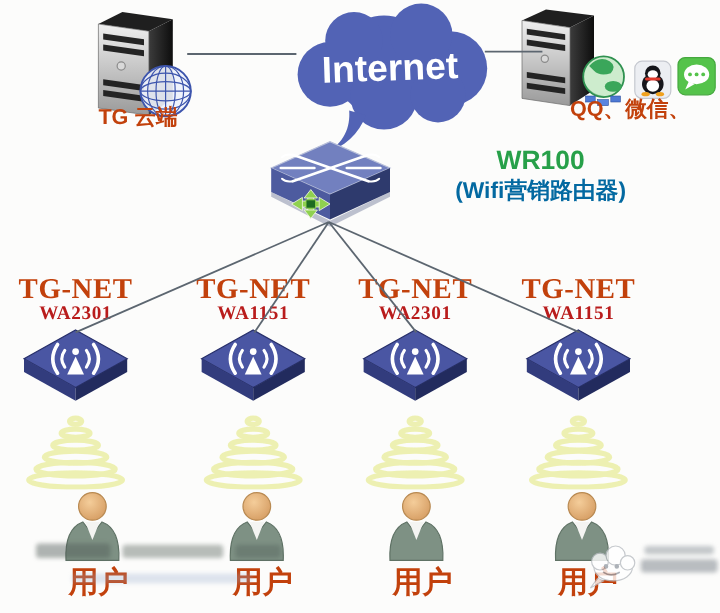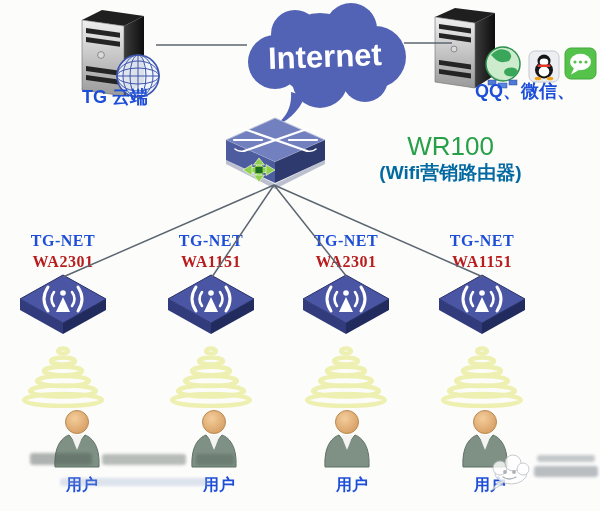--- a/index.html
+++ b/index.html
@@ -6,7 +6,7 @@
   .canvas{position:relative;width:600px;height:511px;background:#fcfcfb;overflow:hidden;
           font-family:"Liberation Sans",sans-serif;}
   .abs{position:absolute;}
-  .label{color:#1d4ed8;font-weight:bold;text-align:center;}
+  .label{color:#c2410c;font-weight:bold;text-align:center;}
   .serif{font-family:"Liberation Serif",serif;}
   .brand-label{font-size:16px;line-height:22px;letter-spacing:.5px;}
   .model-label{font-size:16px;line-height:19px;color:#b91c1c;letter-spacing:.5px;}

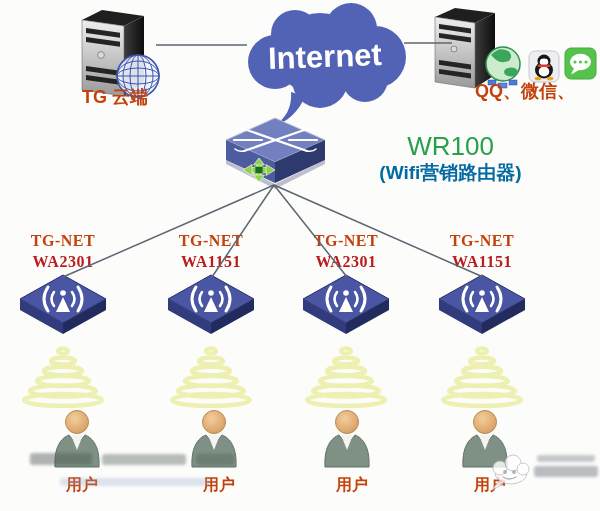--- a/index.html
+++ b/index.html
@@ -12,7 +12,7 @@
   .model-label{font-size:16px;line-height:19px;color:#b91c1c;letter-spacing:.5px;}
   .cn-label{font-size:18px;line-height:22px;}
   .user-label{font-size:16px;line-height:24px;}
-  .router-title{font-size:26px;line-height:27px;color:#27a049;font-weight:normal;text-align:center;margin-top:13px;}
+  .router-title{font-size:22px;line-height:27px;color:#27a049;font-weight:bold;text-align:center;}
   .router-sub{font-size:19px;line-height:26px;color:#0369a1;font-weight:bold;text-align:center;}
   .ap-col{width:110px;text-align:center;}
   .smudge{filter:blur(1.6px);border-radius:3px;}

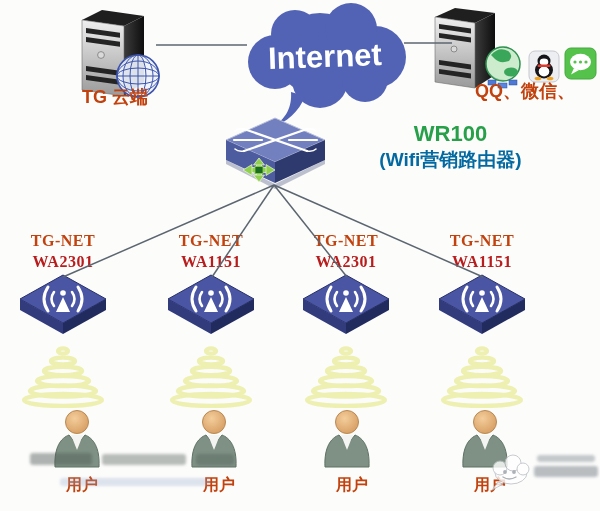--- a/index.html
+++ b/index.html
@@ -8,7 +8,7 @@
   .abs{position:absolute;}
   .label{color:#c2410c;font-weight:bold;text-align:center;}
   .serif{font-family:"Liberation Serif",serif;}
-  .brand-label{font-size:16px;line-height:22px;letter-spacing:.5px;}
+  .brand-label{font-size:24px;line-height:22px;letter-spacing:.5px;}
   .model-label{font-size:16px;line-height:19px;color:#b91c1c;letter-spacing:.5px;}
   .cn-label{font-size:18px;line-height:22px;}
   .user-label{font-size:16px;line-height:24px;}

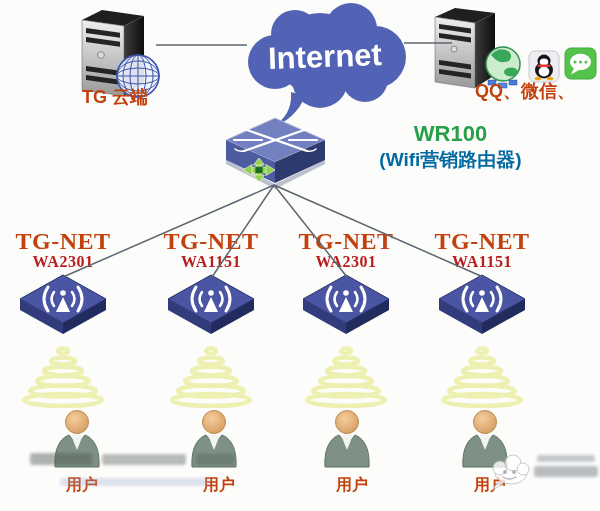--- a/index.html
+++ b/index.html
@@ -11,7 +11,7 @@
   .brand-label{font-size:24px;line-height:22px;letter-spacing:.5px;}
   .model-label{font-size:16px;line-height:19px;color:#b91c1c;letter-spacing:.5px;}
   .cn-label{font-size:18px;line-height:22px;}
-  .user-label{font-size:16px;line-height:24px;}
+  .user-label{font-size:25px;line-height:24px;}
   .router-title{font-size:22px;line-height:27px;color:#27a049;font-weight:bold;text-align:center;}
   .router-sub{font-size:19px;line-height:26px;color:#0369a1;font-weight:bold;text-align:center;}
   .ap-col{width:110px;text-align:center;}

